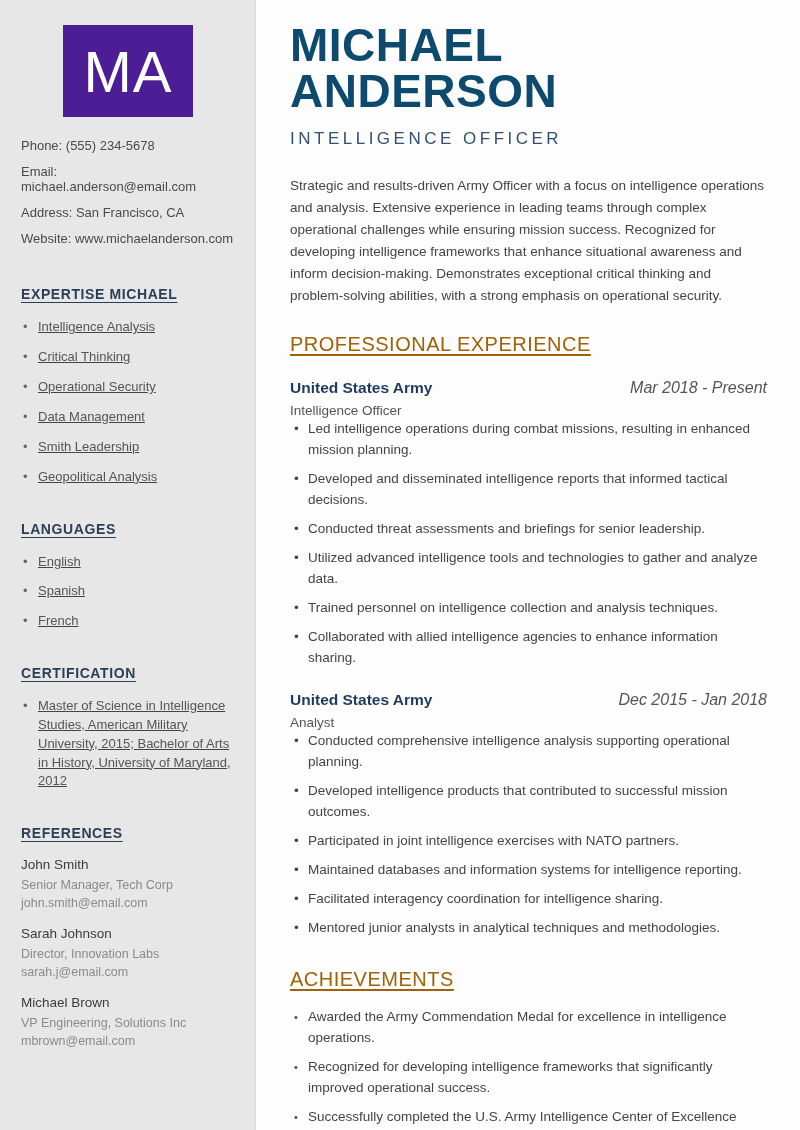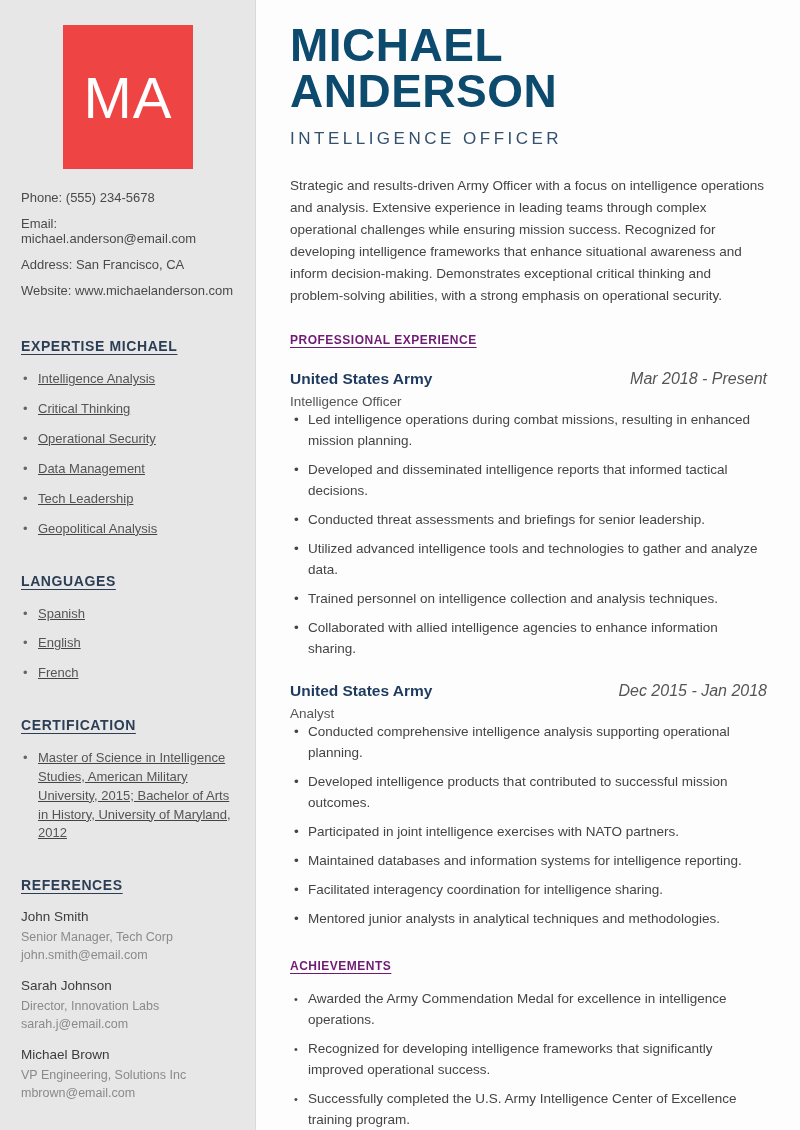--- a/index.html
+++ b/index.html
@@ -23,9 +23,9 @@
     padding: 25px 20px 20px 21px;
   }
   .monogram-box {
-    width: 130px; height: 144px;
+    width: 130px; height: 92px;
     margin: 0 auto;
-    background: #ef4444;
+    background: #4c1d95;
     display: flex; align-items: center; justify-content: center;
   }
   .monogram {

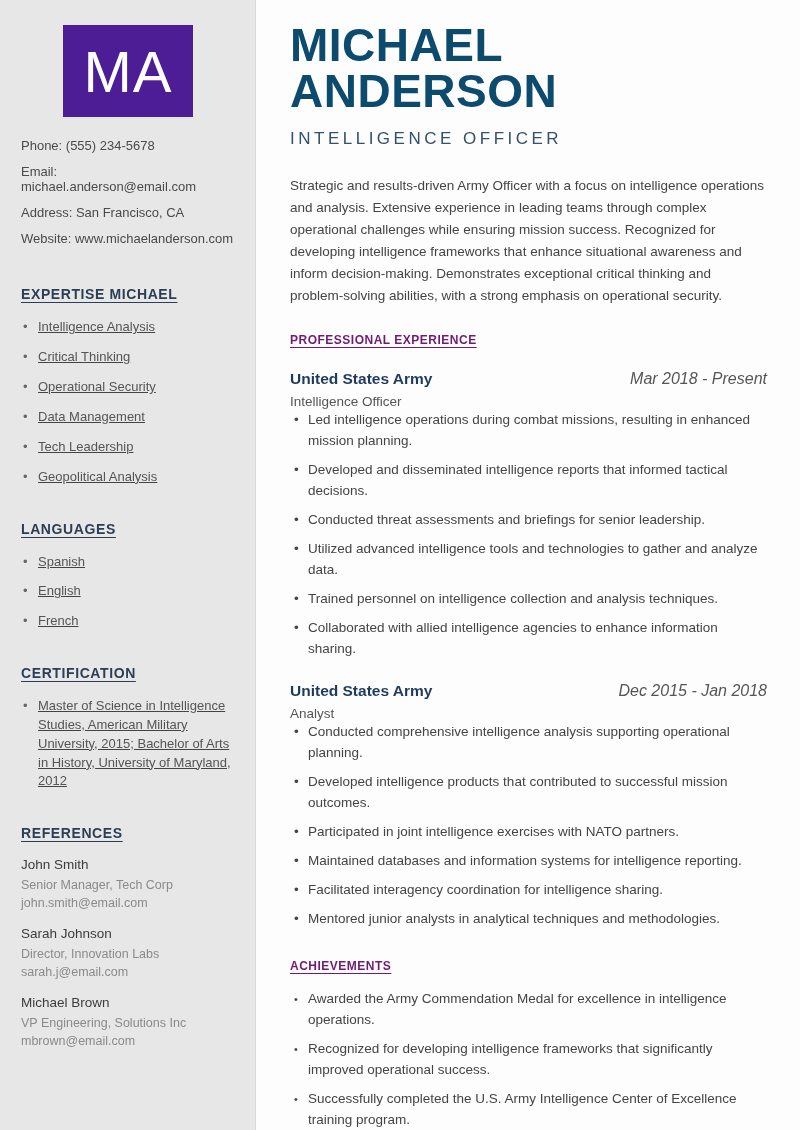--- a/index.html
+++ b/index.html
@@ -108,9 +108,9 @@
   }
   .main-section { margin-top: 26px; }
   .main-heading {
-    font-size: 12px;
-    font-weight: bold;
-    color: #701a75;
+    font-size: 20px;
+    font-weight: normal;
+    color: #a16207;
     letter-spacing: 0.5px;
     text-decoration: underline;
     text-underline-offset: 3px;

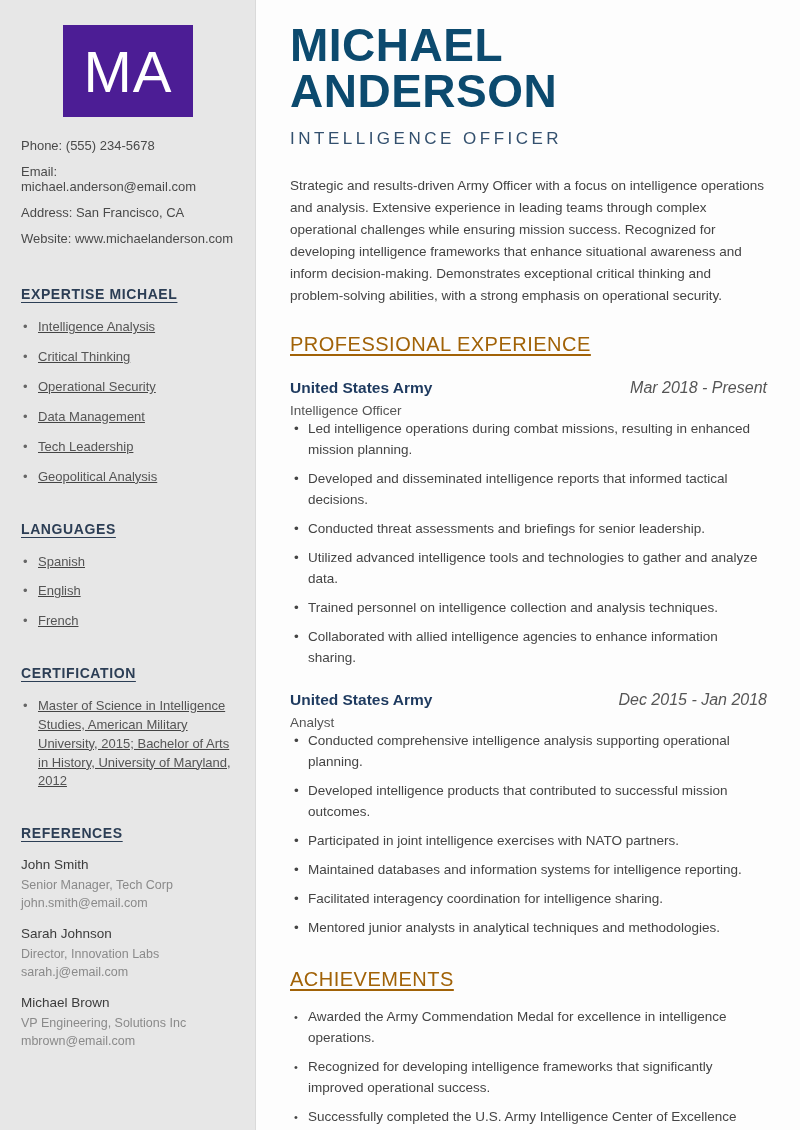--- a/index.html
+++ b/index.html
@@ -177,7 +177,7 @@
           <li>Critical Thinking</li>
           <li>Operational Security</li>
           <li>Data Management</li>
-          <li>Tech Leadership</li>
+          <li>Smith Leadership</li>
           <li>Geopolitical Analysis</li>
         </ul>
     </div>

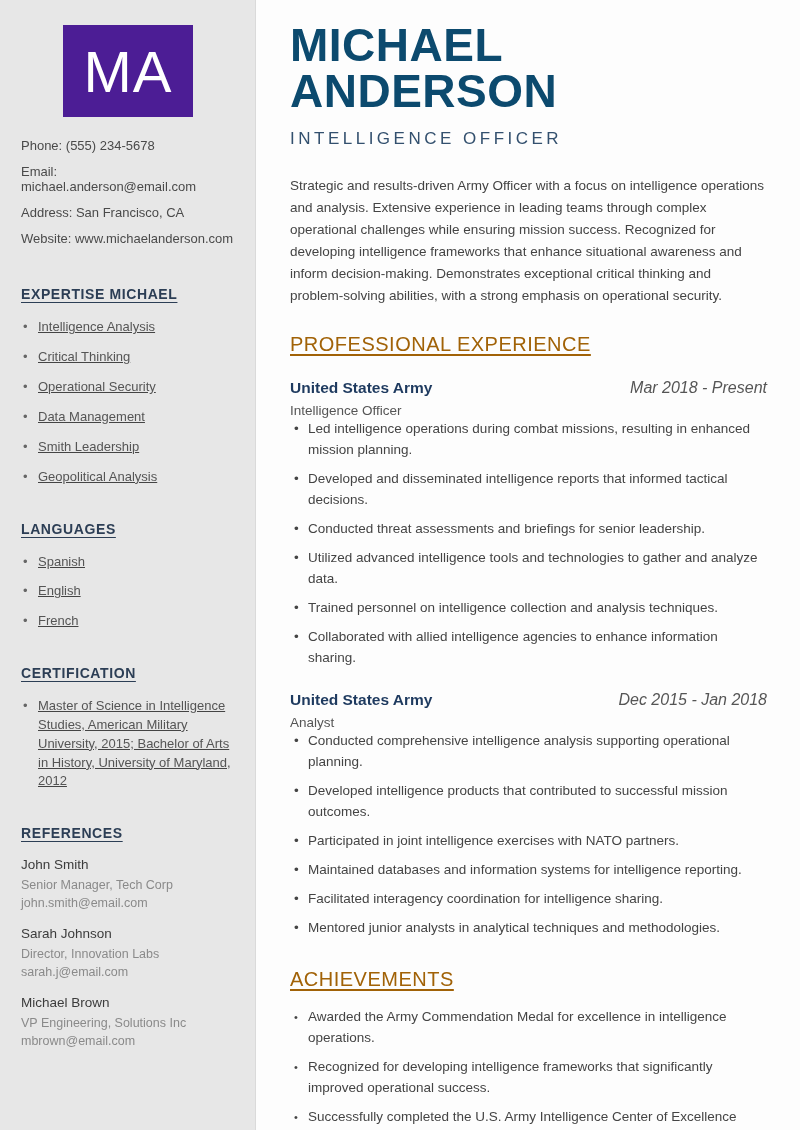--- a/index.html
+++ b/index.html
@@ -186,8 +186,8 @@
       <div class="side-heading">LANGUAGES</div>
       <ul class="side-list">
 
-      <li>Spanish</li>
-          <li>English</li>
+      <li>English</li>
+          <li>Spanish</li>
           <li>French</li>
         </ul>
     </div>

